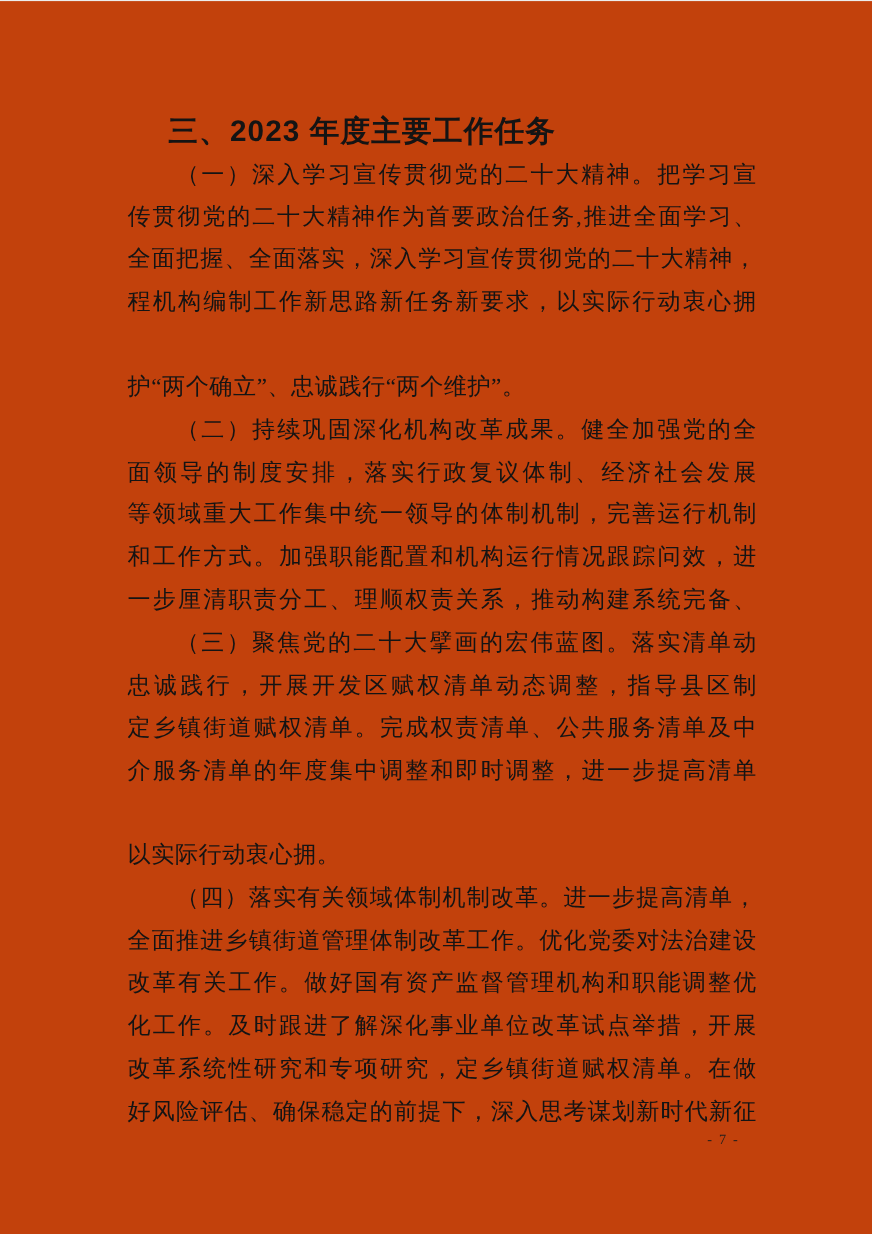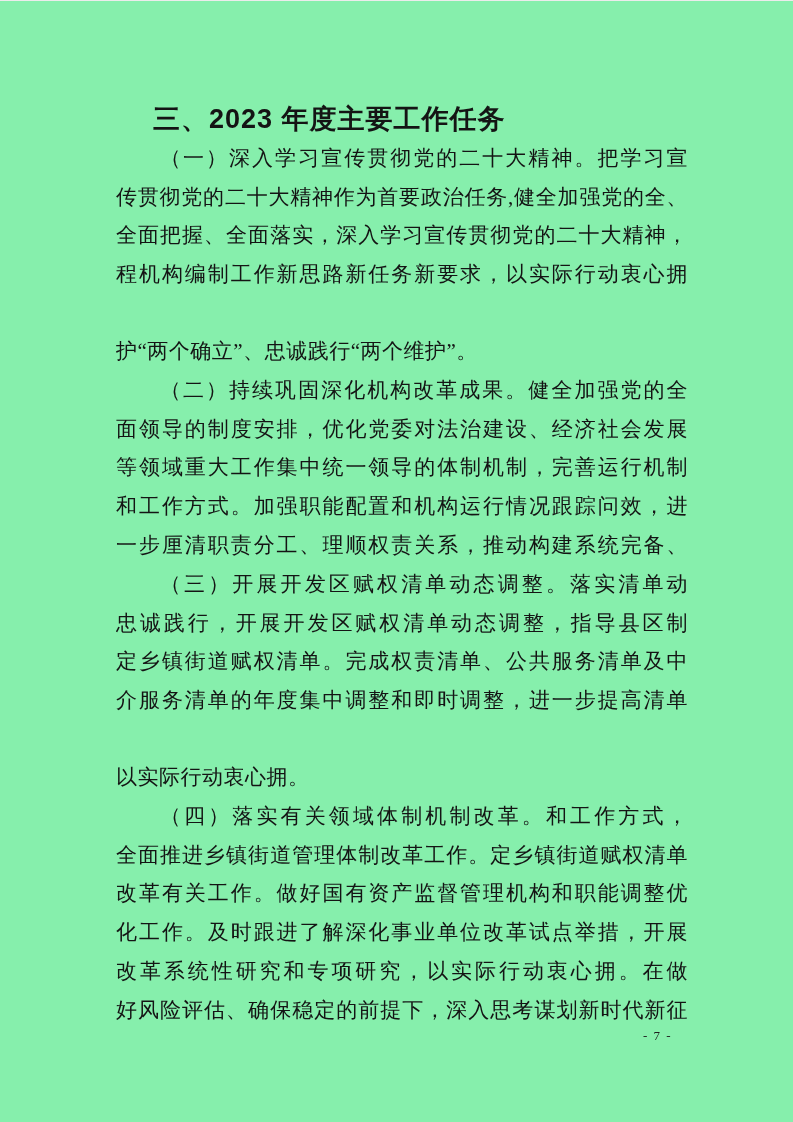--- a/index.html
+++ b/index.html
@@ -11,7 +11,7 @@
     position: relative;
     width: 793px;
     height: 1122px;
-    background: #86efac;
+    background: #c2410c;
     overflow: hidden;
     border-top: 1px solid #ececec;
     font-family: "Liberation Serif", "DejaVu Serif", serif;

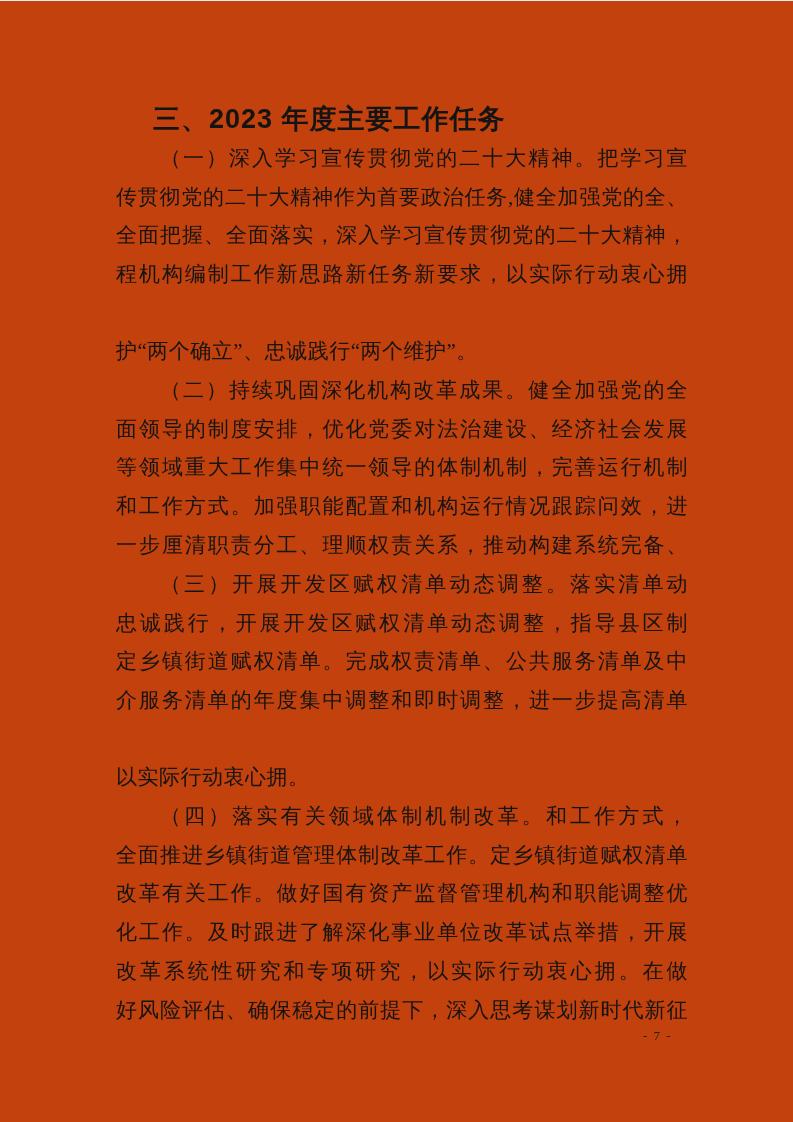--- a/index.html
+++ b/index.html
@@ -72,7 +72,7 @@
     <div id="paragraphs">
         <div class="para">
           <div class="line line-first">（一）深入学习宣传贯彻党的二十大精神。把学习宣</div>
-          <div class="line">传贯彻党的二十大精神作为首要政治任务,健全加强党的全、</div>
+          <div class="line">传贯彻党的二十大精神作为首要政治任务,推进全面学习、</div>
           <div class="line">全面把握、全面落实，深入学习宣传贯彻党的二十大精神，</div>
           <div class="line">程机构编制工作新思路新任务新要求，以实际行动衷心拥</div>
           <div class="line line-short-last">护“两个确立”、忠诚践行“两个维护”。</div>

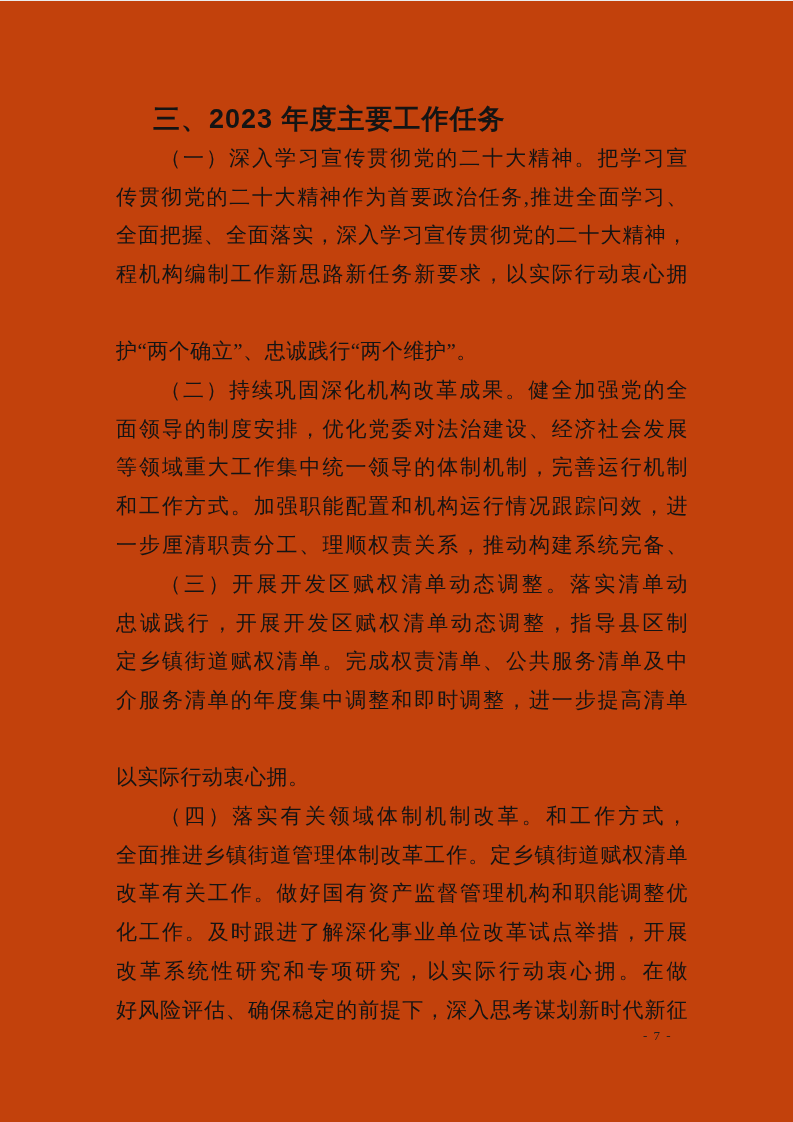--- a/index.html
+++ b/index.html
@@ -79,7 +79,7 @@
         </div>
         <div class="para">
           <div class="line line-first">（二）持续巩固深化机构改革成果。健全加强党的全</div>
-          <div class="line">面领导的制度安排，优化党委对法治建设、经济社会发展</div>
+          <div class="line">面领导的制度安排，落实行政复议体制、经济社会发展</div>
           <div class="line">等领域重大工作集中统一领导的体制机制，完善运行机制</div>
           <div class="line">和工作方式。加强职能配置和机构运行情况跟踪问效，进</div>
           <div class="line">一步厘清职责分工、理顺权责关系，推动构建系统完备、</div>

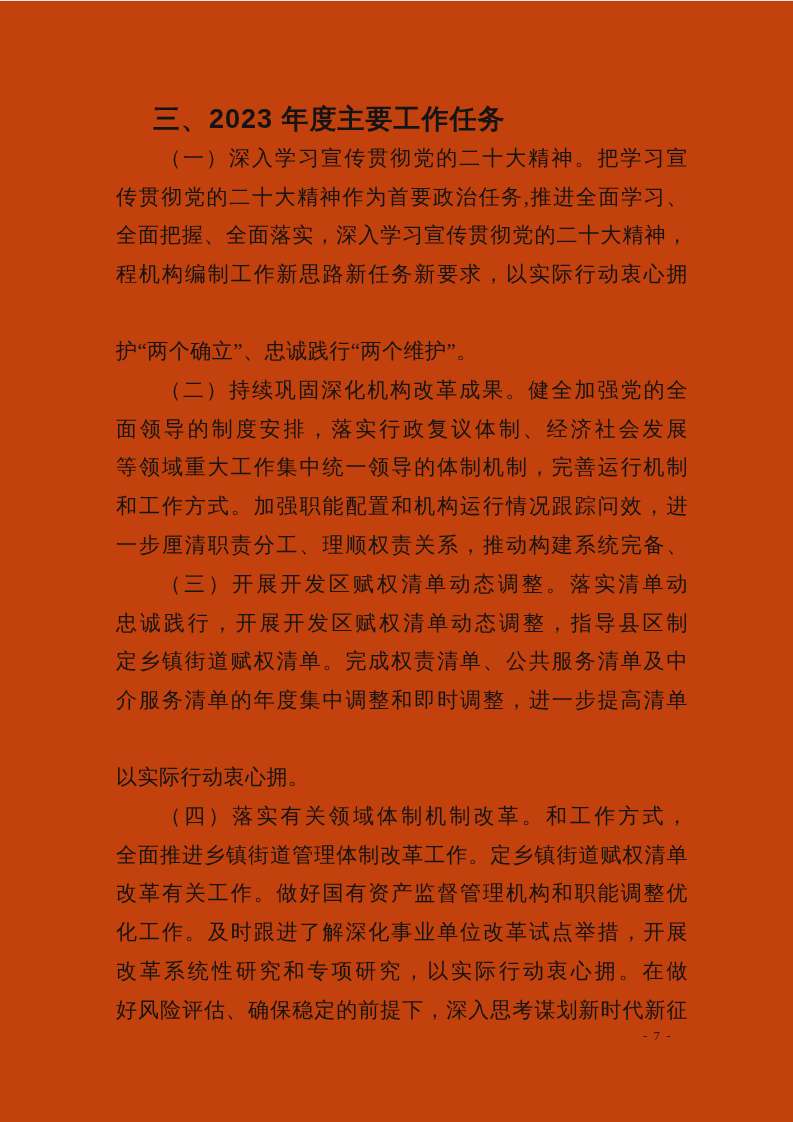--- a/index.html
+++ b/index.html
@@ -85,7 +85,7 @@
           <div class="line">一步厘清职责分工、理顺权责关系，推动构建系统完备、</div>
         </div>
         <div class="para">
-          <div class="line line-first">（三）开展开发区赋权清单动态调整。落实清单动</div>
+          <div class="line line-first">（三）聚焦党的二十大擘画的宏伟蓝图。落实清单动</div>
           <div class="line">忠诚践行，开展开发区赋权清单动态调整，指导县区制</div>
           <div class="line">定乡镇街道赋权清单。完成权责清单、公共服务清单及中</div>
           <div class="line">介服务清单的年度集中调整和即时调整，进一步提高清单</div>

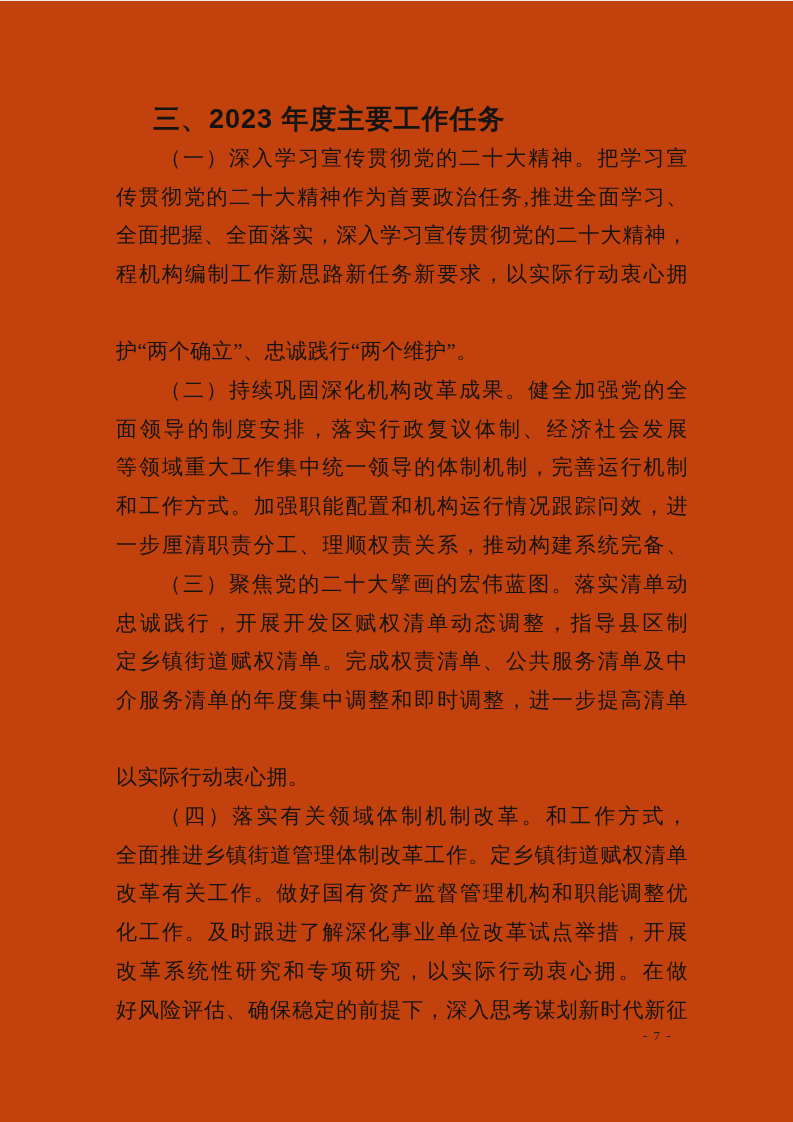--- a/index.html
+++ b/index.html
@@ -92,7 +92,7 @@
           <div class="line line-short-last">以实际行动衷心拥。</div>
         </div>
         <div class="para">
-          <div class="line line-first">（四）落实有关领域体制机制改革。和工作方式，</div>
+          <div class="line line-first">（四）落实有关领域体制机制改革。进一步提高清单，</div>
           <div class="line">全面推进乡镇街道管理体制改革工作。定乡镇街道赋权清单</div>
           <div class="line">改革有关工作。做好国有资产监督管理机构和职能调整优</div>
           <div class="line">化工作。及时跟进了解深化事业单位改革试点举措，开展</div>

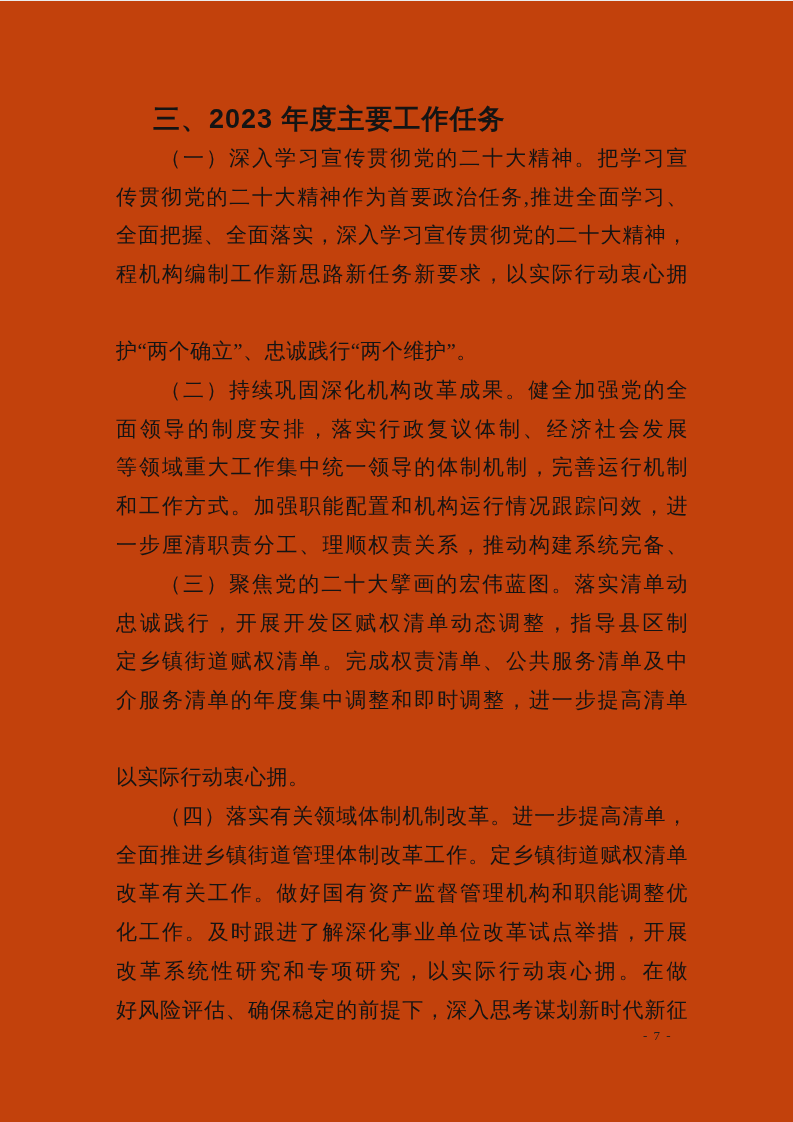--- a/index.html
+++ b/index.html
@@ -93,7 +93,7 @@
         </div>
         <div class="para">
           <div class="line line-first">（四）落实有关领域体制机制改革。进一步提高清单，</div>
-          <div class="line">全面推进乡镇街道管理体制改革工作。定乡镇街道赋权清单</div>
+          <div class="line">全面推进乡镇街道管理体制改革工作。优化党委对法治建设</div>
           <div class="line">改革有关工作。做好国有资产监督管理机构和职能调整优</div>
           <div class="line">化工作。及时跟进了解深化事业单位改革试点举措，开展</div>
           <div class="line">改革系统性研究和专项研究，以实际行动衷心拥。在做</div>

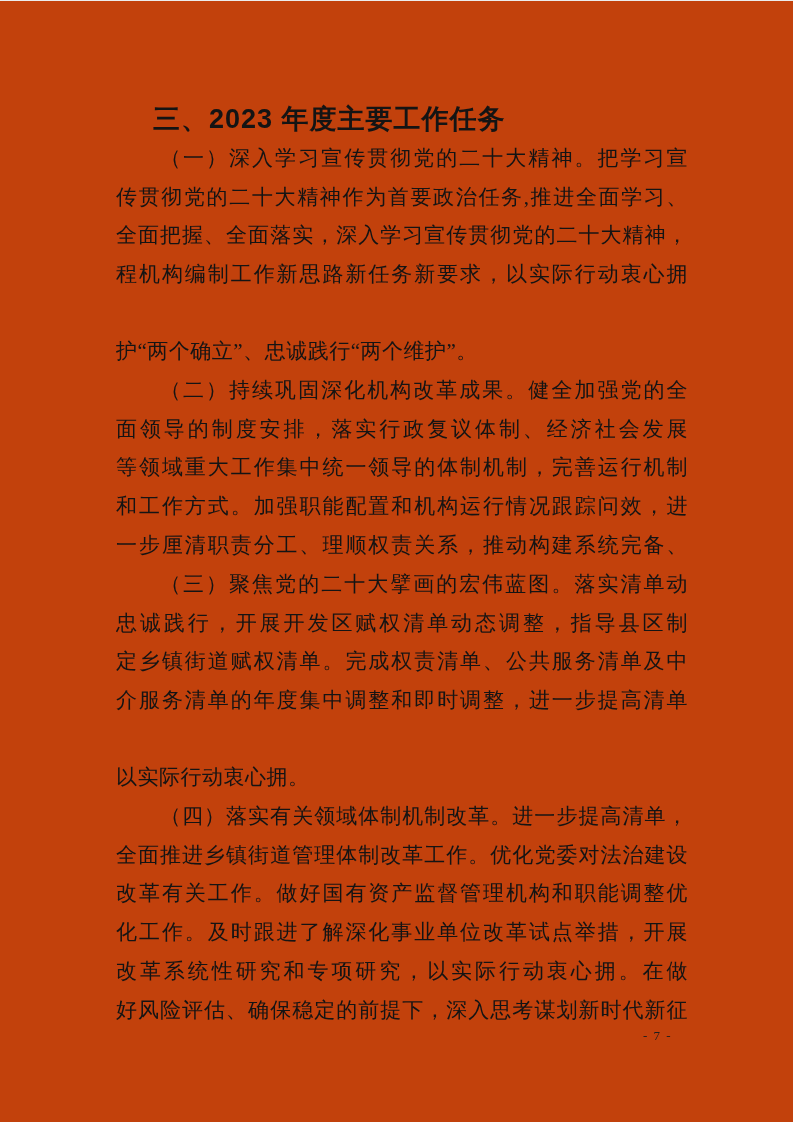--- a/index.html
+++ b/index.html
@@ -96,7 +96,7 @@
           <div class="line">全面推进乡镇街道管理体制改革工作。优化党委对法治建设</div>
           <div class="line">改革有关工作。做好国有资产监督管理机构和职能调整优</div>
           <div class="line">化工作。及时跟进了解深化事业单位改革试点举措，开展</div>
-          <div class="line">改革系统性研究和专项研究，以实际行动衷心拥。在做</div>
+          <div class="line">改革系统性研究和专项研究，定乡镇街道赋权清单。在做</div>
           <div class="line">好风险评估、确保稳定的前提下，深入思考谋划新时代新征</div>
         </div>
       </div>

